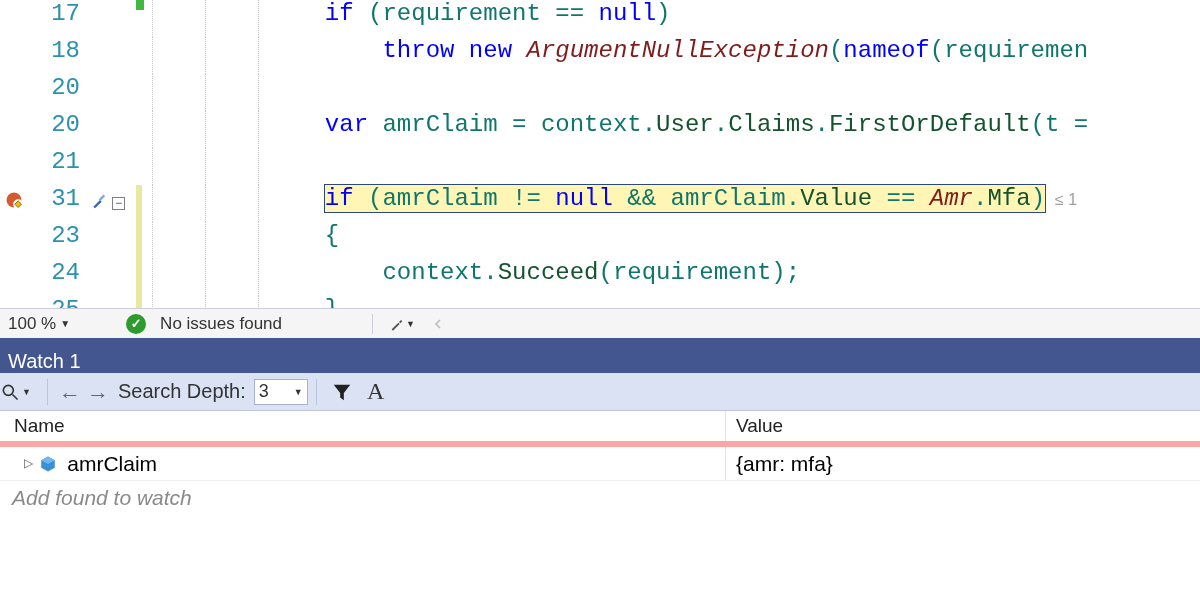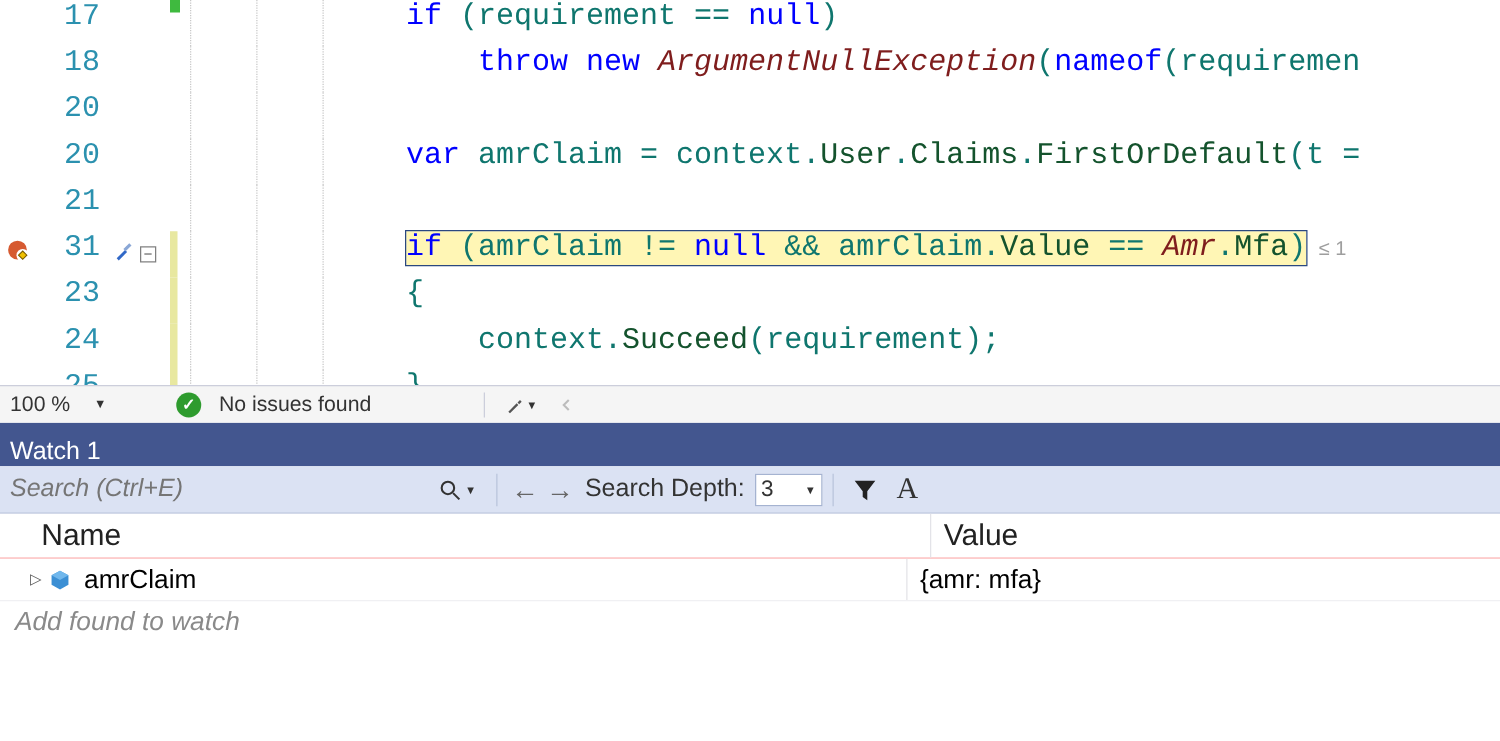--- a/index.html
+++ b/index.html
@@ -83,7 +83,7 @@
     gap: 10px; padding-left: 2px;
   }
   .zoom-combo {
-    display:flex; align-items:center; gap:19px;
+    display:flex; align-items:center; gap:4px;
     padding: 0 6px;
   }
   .zoom-combo .caret { font-size:10px; color:#333; }

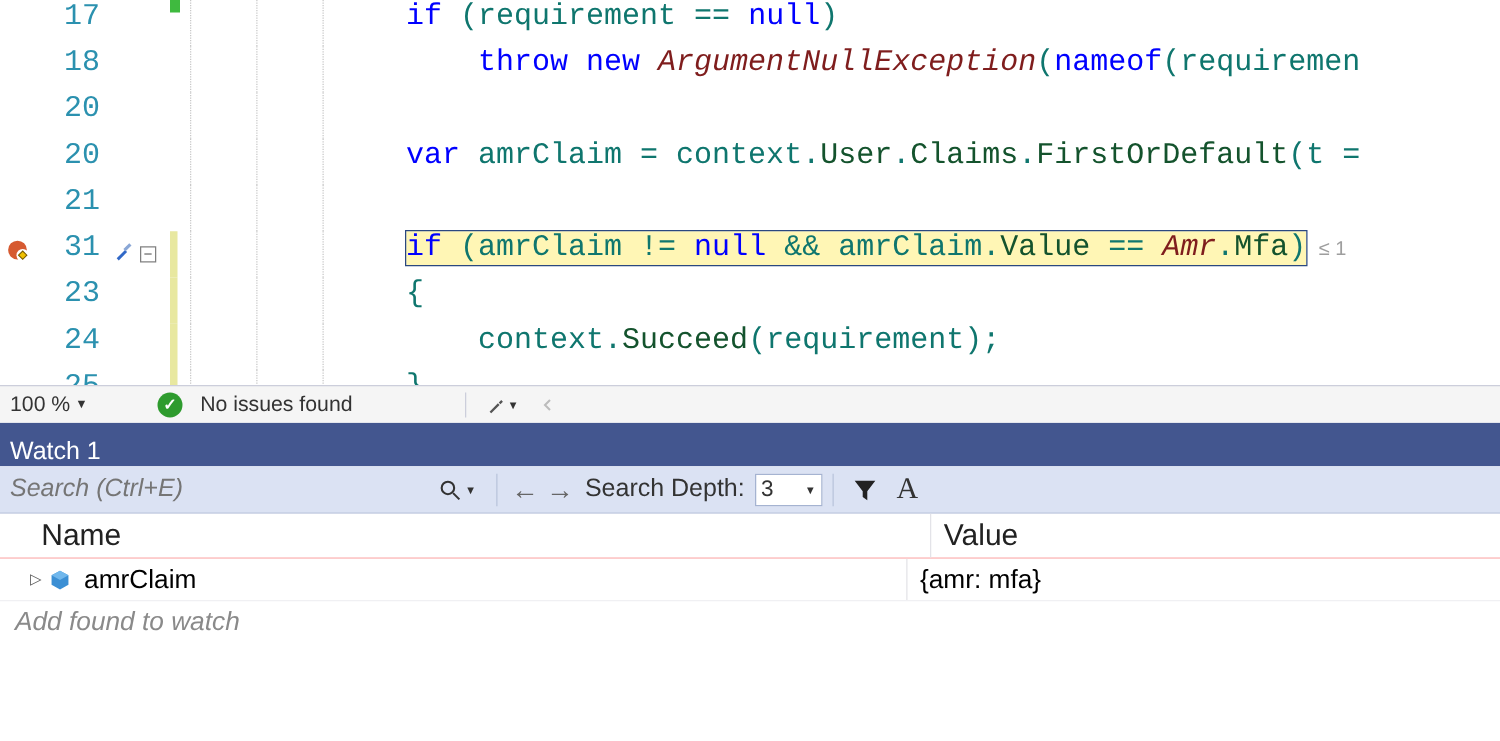--- a/index.html
+++ b/index.html
@@ -208,7 +208,6 @@
 </div>
 
 <div class="watch-toolbar">
-  <input class="search-box" placeholder="Search (Ctrl+E)" style="">
   <div class="search-dd">
     <svg width="20" height="20" viewBox="0 0 24 24">
         <circle cx="10" cy="10" r="6" stroke="#333" stroke-width="2" fill="none"></circle>

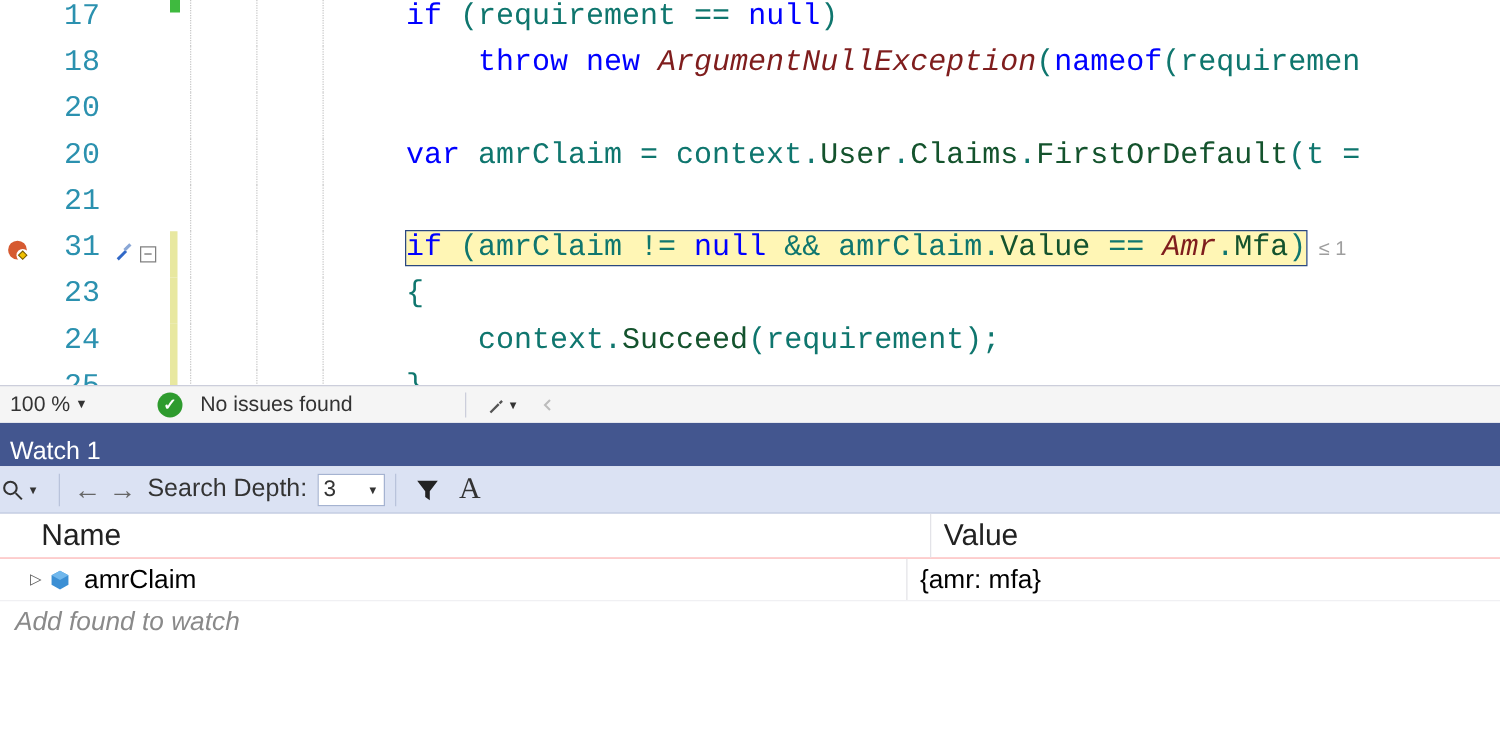--- a/index.html
+++ b/index.html
@@ -135,10 +135,9 @@
   .watch-columns {
     height: 36px; width:100%;
     display:flex; align-items:center;
-    font-size: 24px; color:#222;
-    border-bottom:1px solid #fca5a5;
+    font-size: 19px; color:#222;
+    border-bottom:6px solid #fca5a5;
     background: #fff;
-    padding-left: 19px;
   }
   .col-name { width: 726px; padding-left:14px; border-right:1px solid #e3e3e8; height:100%; display:flex; align-items:center;}
   .col-value { flex:1; padding-left:10px; height:100%; display:flex; align-items:center;}

